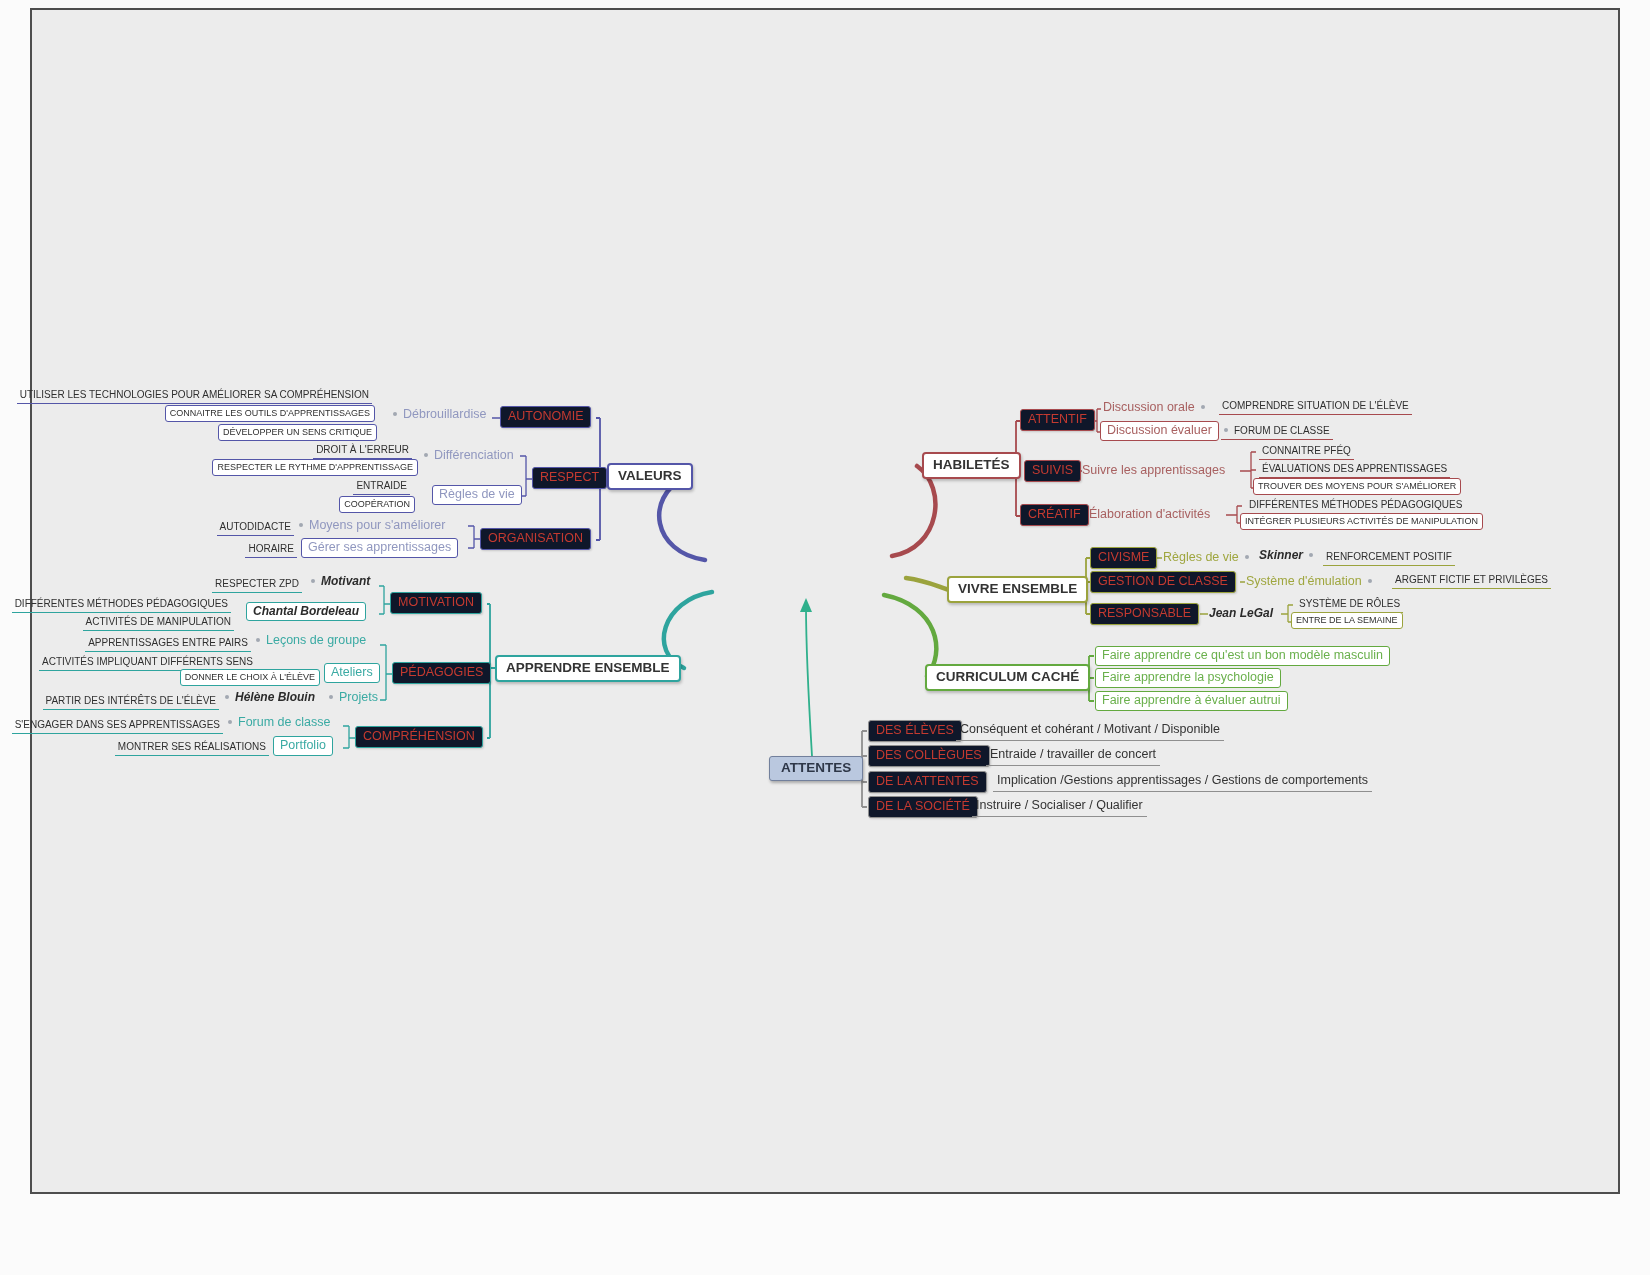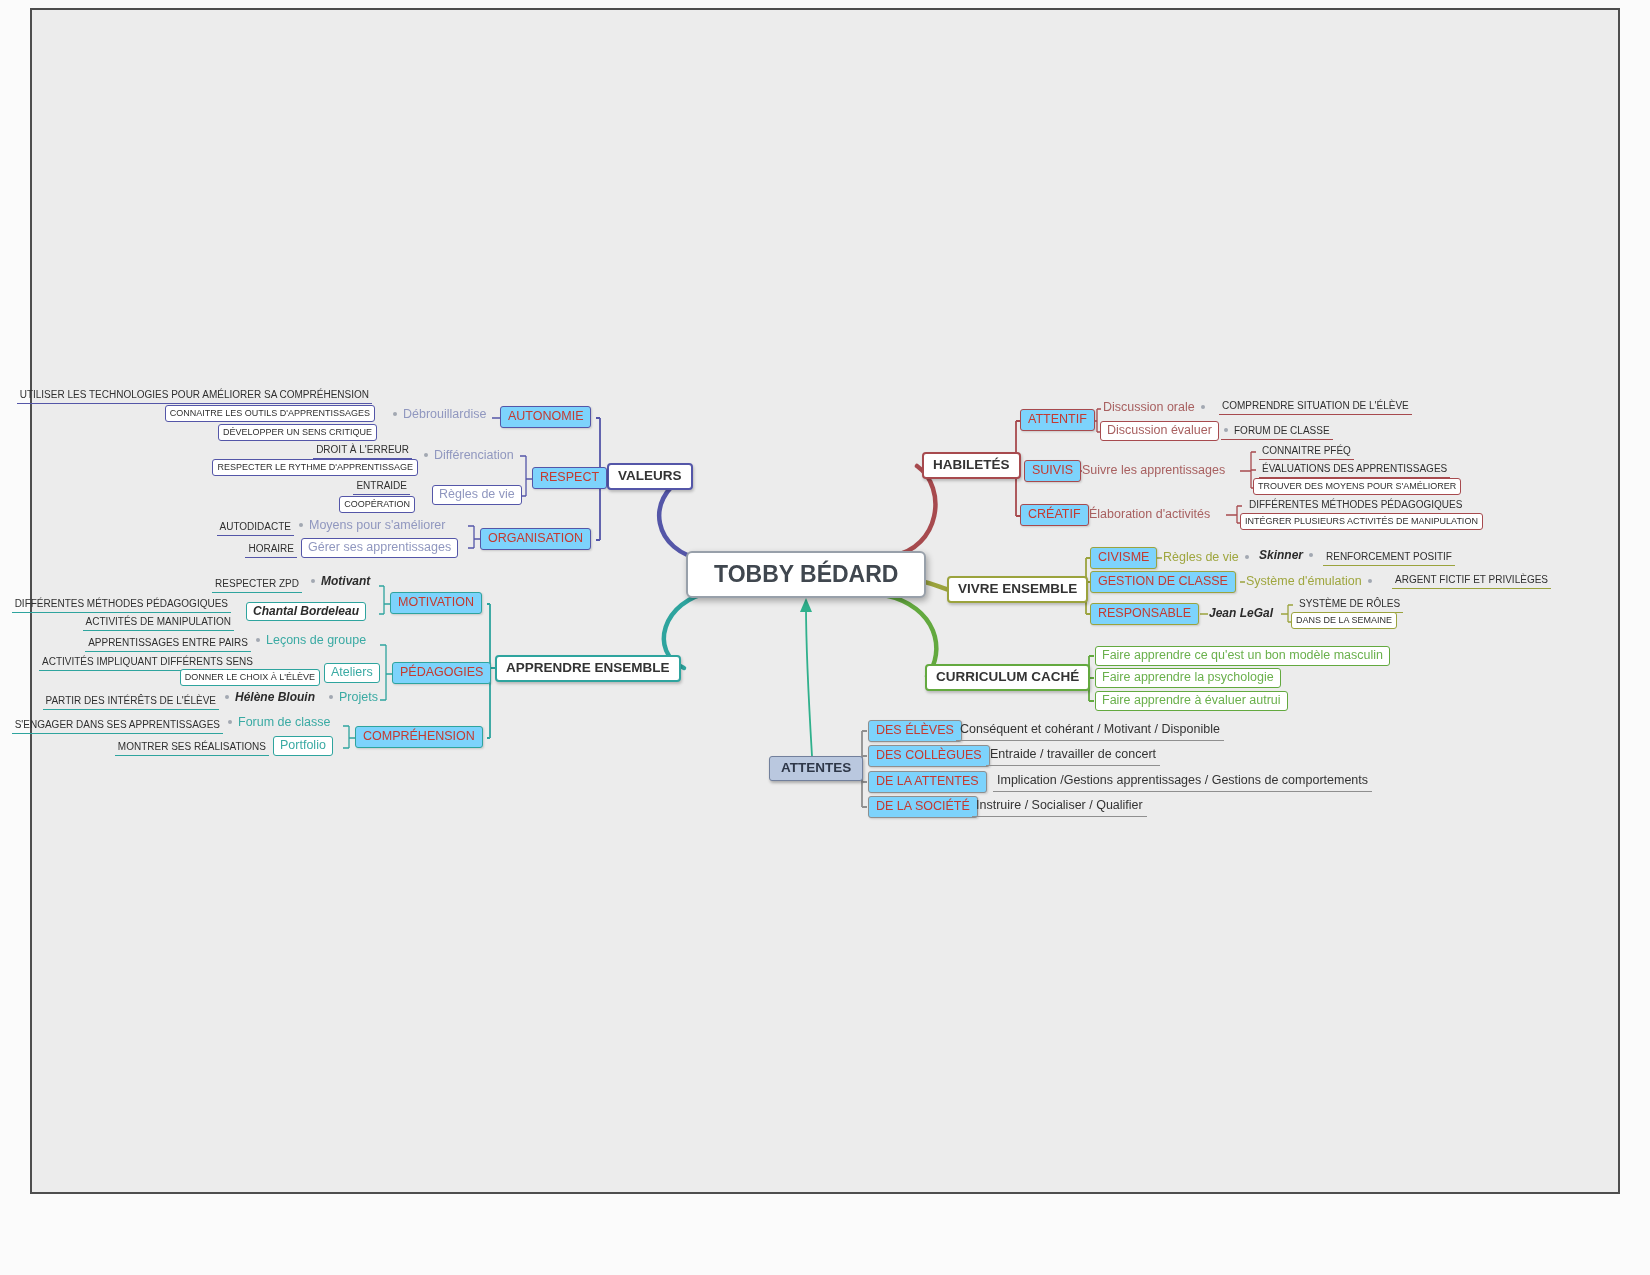--- a/index.html
+++ b/index.html
@@ -19,7 +19,7 @@
   
   .t-center{font-size:23px;font-weight:bold;color:#40474f;background:#fff;border:2px solid #98a0aa;border-radius:6px;padding:7px 26px;box-shadow:2px 3px 6px rgba(0,0,0,.30);}
   .t-main{font-size:13.5px;font-weight:bold;color:#333;background:#fff;border:2px solid var(--c);border-radius:4px;padding:3px 9px;box-shadow:1px 2px 3px rgba(0,0,0,.22);}
-  .t-sub{font-size:12.5px;color:var(--red);background:#7dd3fc;border:1.4px solid var(--c);border-radius:3px;padding:2px 7px;box-shadow:1px 1px 2px rgba(0,0,0,.15);}
+  .t-sub{font-size:12.5px;color:var(--red);background:#0f172a;border:1.4px solid var(--c);border-radius:3px;padding:2px 7px;box-shadow:1px 1px 2px rgba(0,0,0,.15);}
   .t-label{font-size:12.5px;color:var(--lc);}
   .t-label-box{font-size:12.5px;color:var(--lc);background:#fff;border:1.2px solid var(--c);border-radius:3px;padding:1px 6px;}
   .t-leaf{font-size:10px;color:#2f2f2f;border-bottom:1.4px solid var(--c);padding:0 3px 1px;}

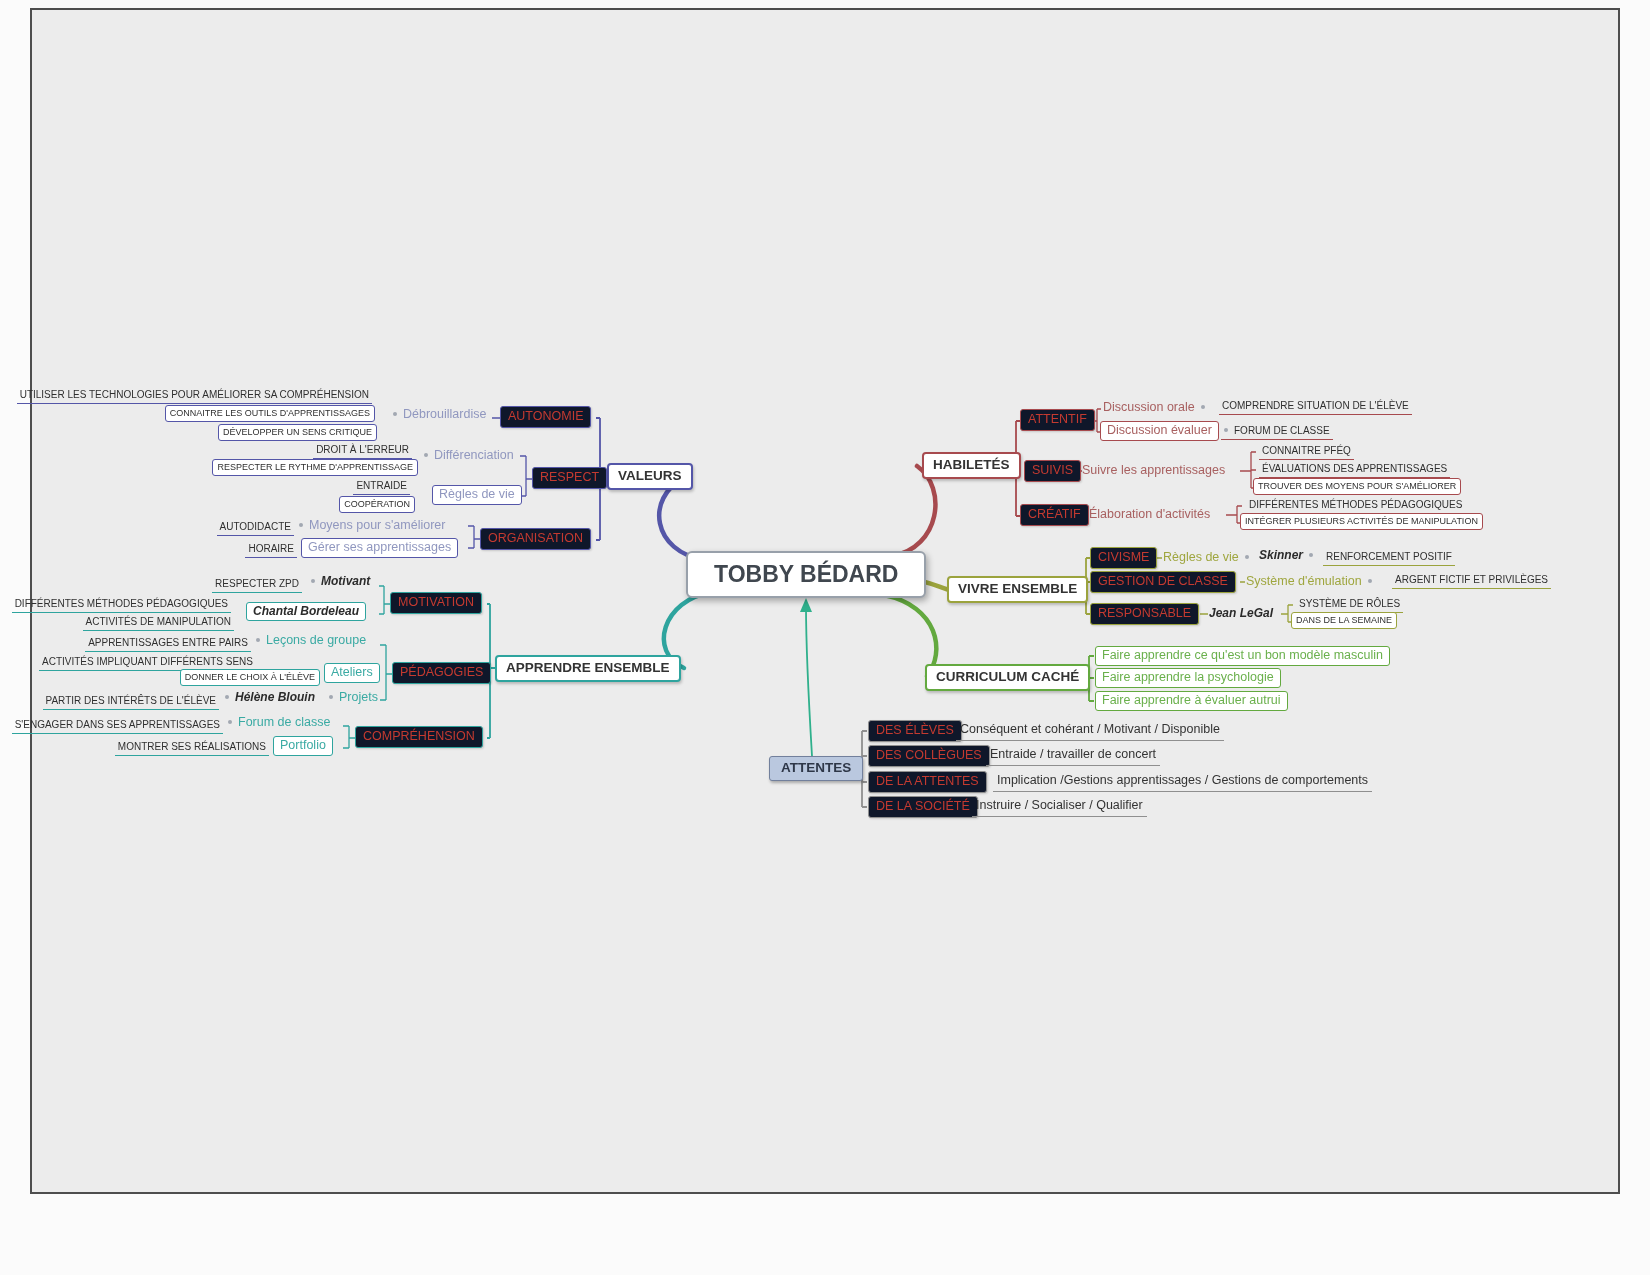--- a/index.html
+++ b/index.html
@@ -77,7 +77,6 @@
     </g>
   </svg>
 
-<div class="node t-center" style="left: 686px; top: 551px;">TOBBY BÉDARD</div>
     <div class="node t-main b-valeurs" style="left: 607px; top: 463px;">VALEURS</div>
     <div class="node t-sub b-valeurs" style="left: 500px; top: 406px;">AUTONOMIE</div>
     <div class="node t-label b-valeurs dot-pre" style="left: 393px; top: 407px;">Débrouillardise</div>

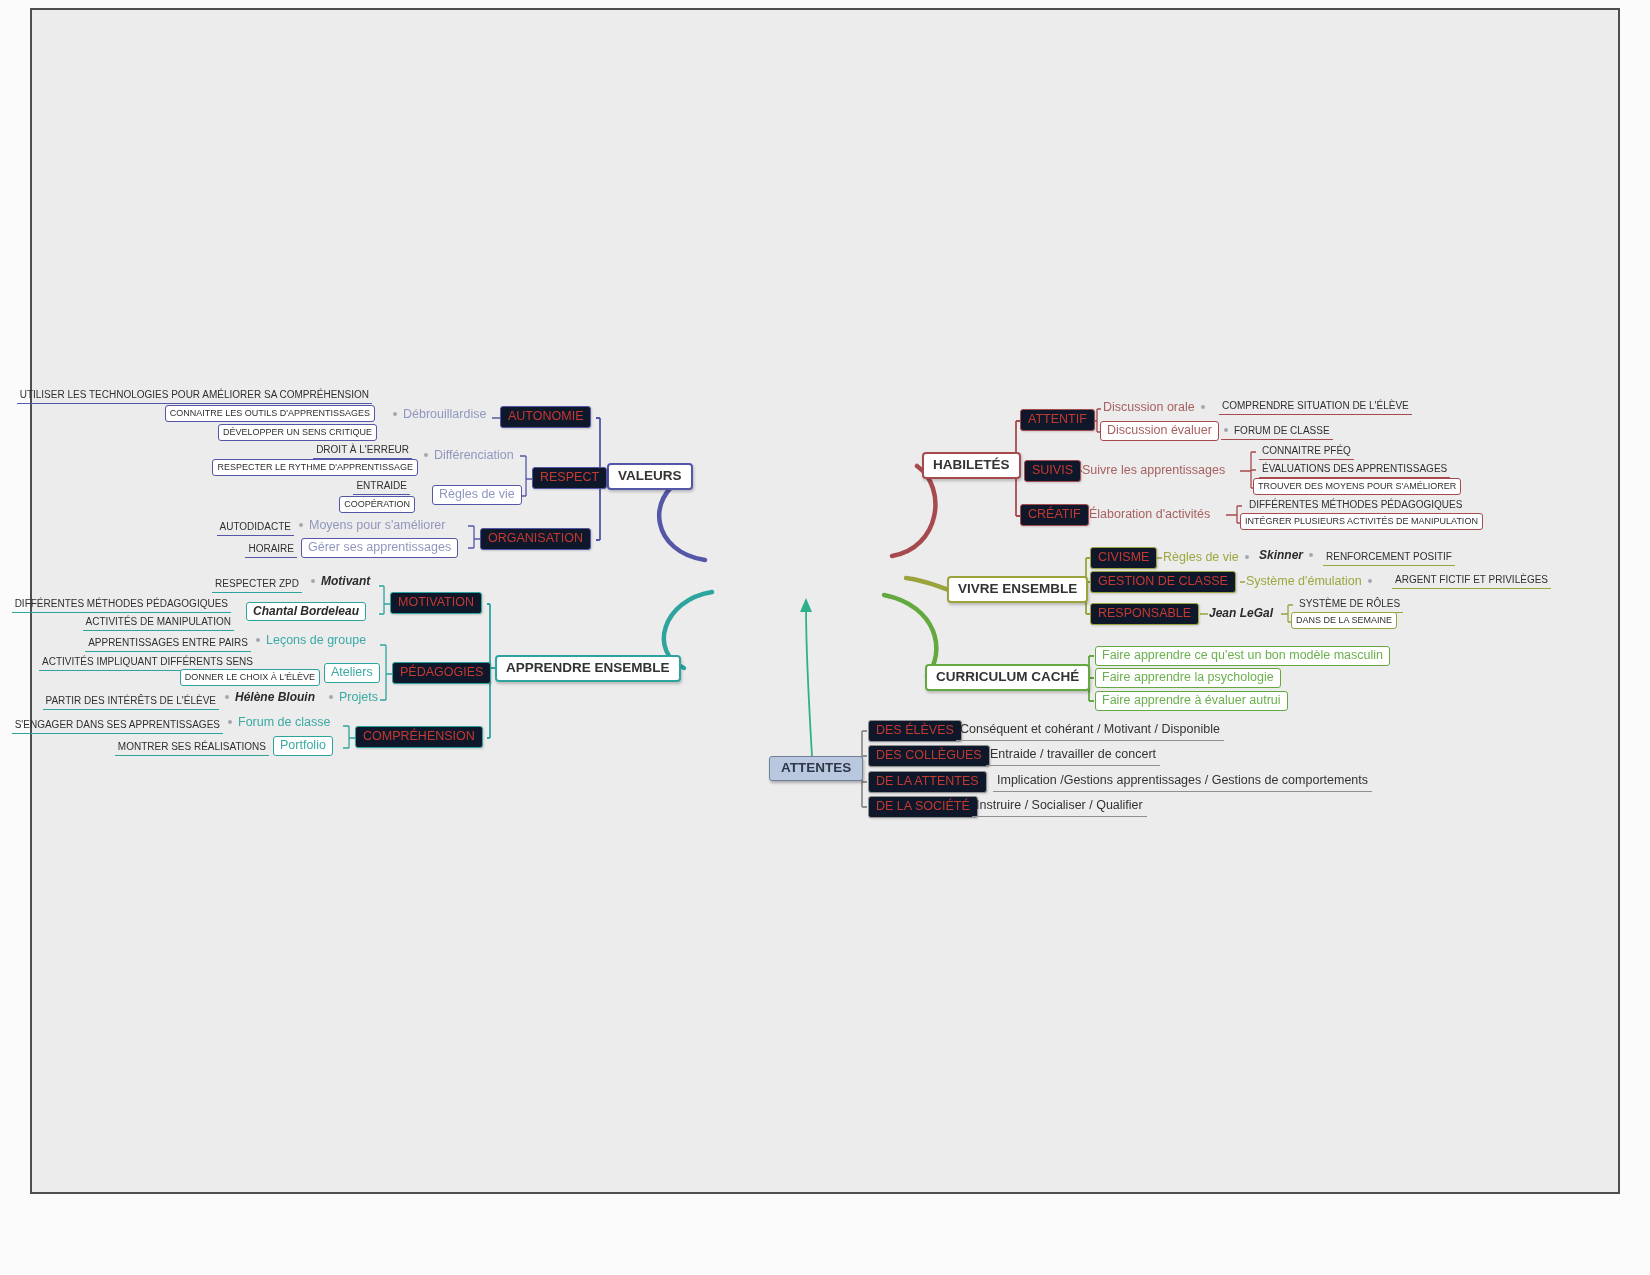--- a/index.html
+++ b/index.html
@@ -142,7 +142,7 @@
     <div class="node t-sub b-vivre" style="left: 1090px; top: 603px;">RESPONSABLE</div>
     <div class="node t-name b-vivre" style="left: 1209px; top: 606px;">Jean LeGal</div>
     <div class="node t-leaf b-vivre" style="left: 1296px; top: 598px;">SYSTÈME DE RÔLES</div>
-    <div class="node t-leaf-box b-vivre" style="left: 1291px; top: 612px;">DANS DE LA SEMAINE</div>
+    <div class="node t-leaf-box b-vivre" style="left: 1291px; top: 612px;">ENTRE DE LA SEMAINE</div>
     <div class="node t-main b-curriculum" style="left: 925px; top: 664px;">CURRICULUM CACHÉ</div>
     <div class="node t-label-box b-curriculum" style="left: 1095px; top: 646px;">Faire apprendre ce qu'est un bon modèle masculin</div>
     <div class="node t-label-box b-curriculum" style="left: 1095px; top: 668px;">Faire apprendre la psychologie</div>

